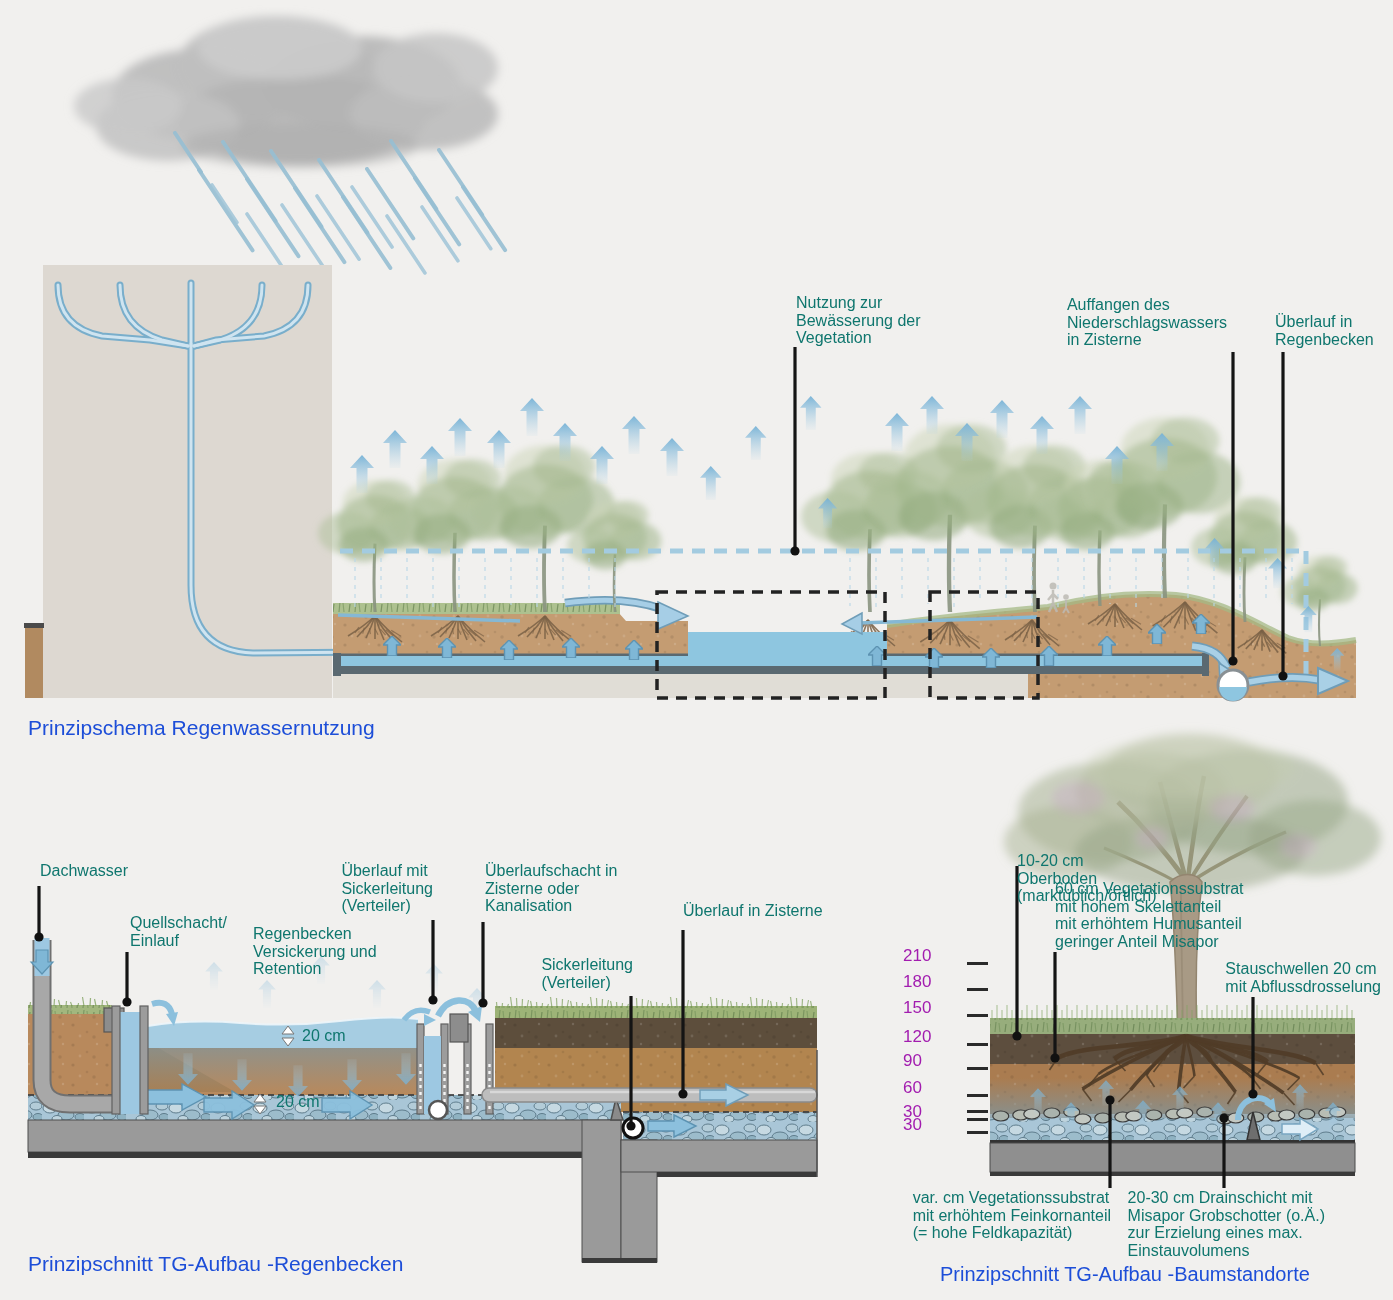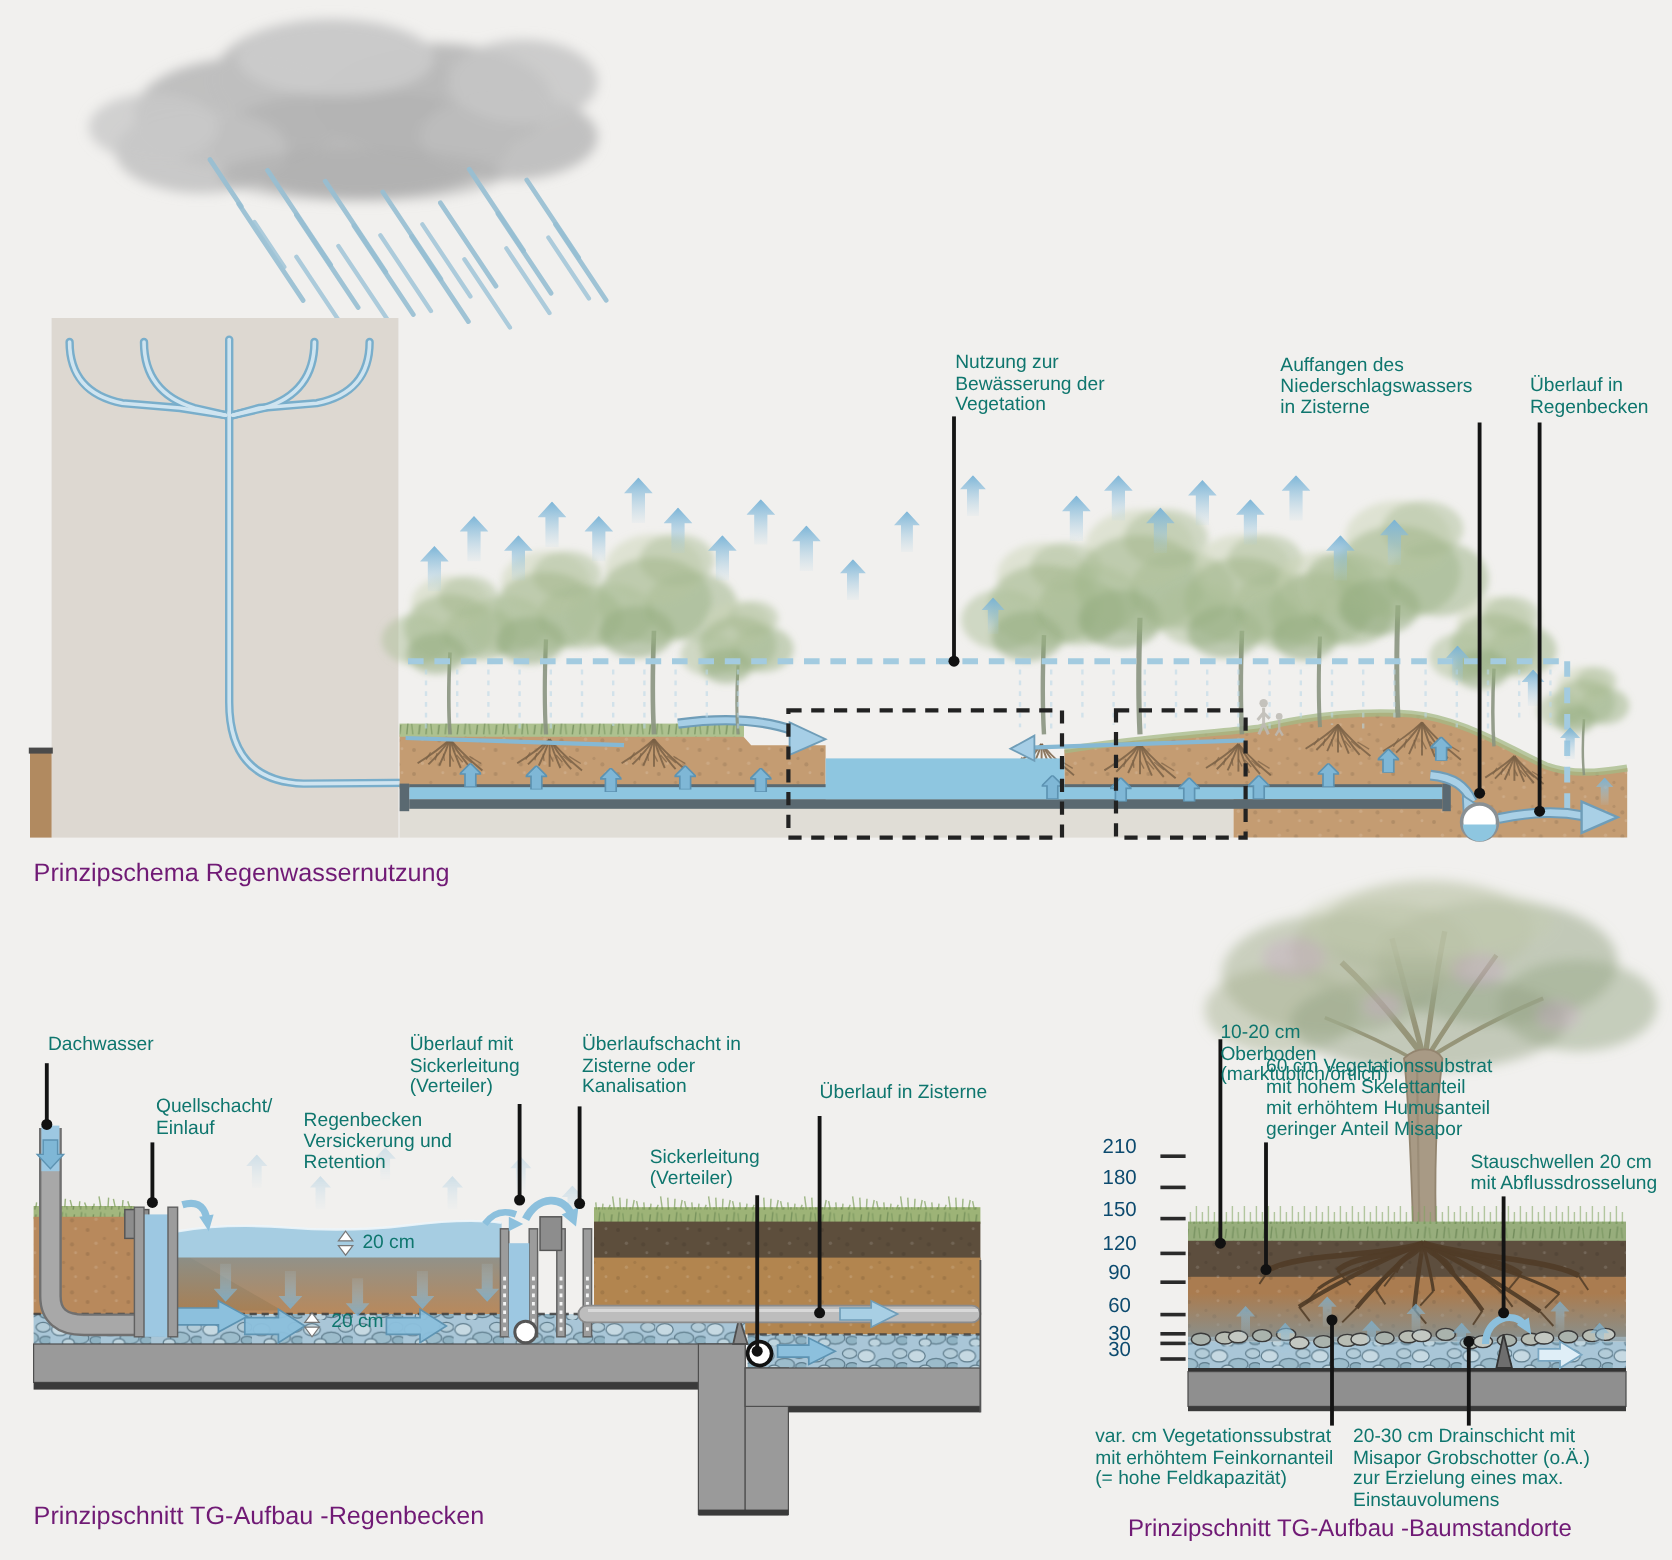--- a/index.html
+++ b/index.html
@@ -7,7 +7,7 @@
 #art{position:absolute;left:0;top:0}
 .lbl{position:absolute;font-size:16px;line-height:17.5px;color:#0f766e;white-space:pre-line}
 .r{text-align:left}
-.cap{position:absolute;font-size:21px;color:#701a75;white-space:nowrap}
+.cap{position:absolute;font-size:21px;color:#1d4ed8;white-space:nowrap}
 .scnum{position:absolute;font-size:17px;color:#0c4a6e;width:60px;text-align:center}
 .tick{position:absolute;height:2.5px;background:#2a2a2a;width:21px}
 </style>

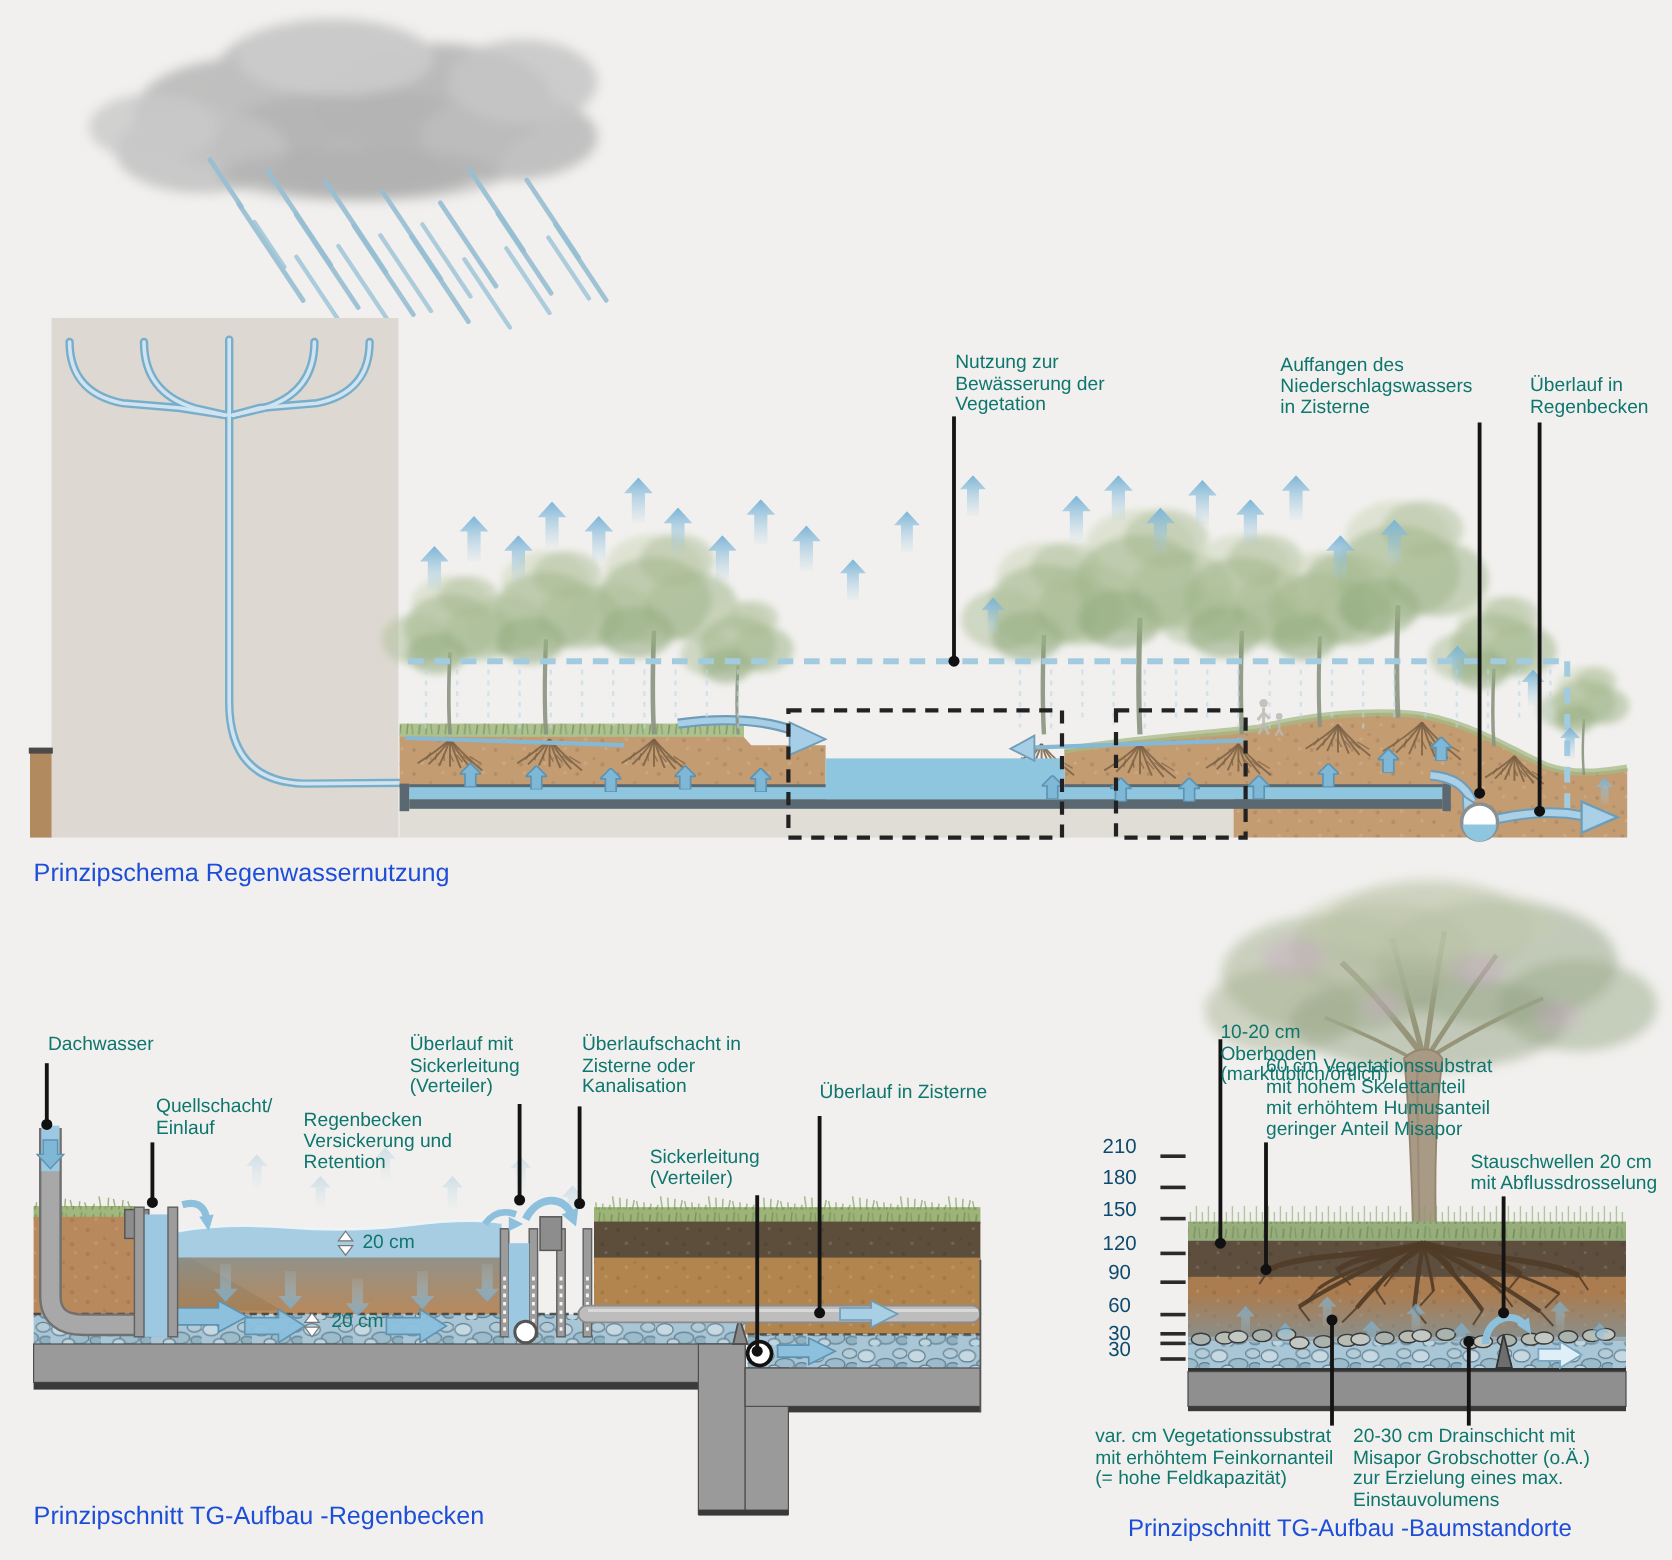--- a/index.html
+++ b/index.html
@@ -8,7 +8,7 @@
 .lbl{position:absolute;font-size:16px;line-height:17.5px;color:#0f766e;white-space:pre-line}
 .r{text-align:left}
 .cap{position:absolute;font-size:21px;color:#1d4ed8;white-space:nowrap}
-.scnum{position:absolute;font-size:17px;color:#0c4a6e;width:60px;text-align:center}
+.scnum{position:absolute;font-size:17px;color:#a21caf;width:60px;text-align:left}
 .tick{position:absolute;height:2.5px;background:#2a2a2a;width:21px}
 </style>
 </head>

